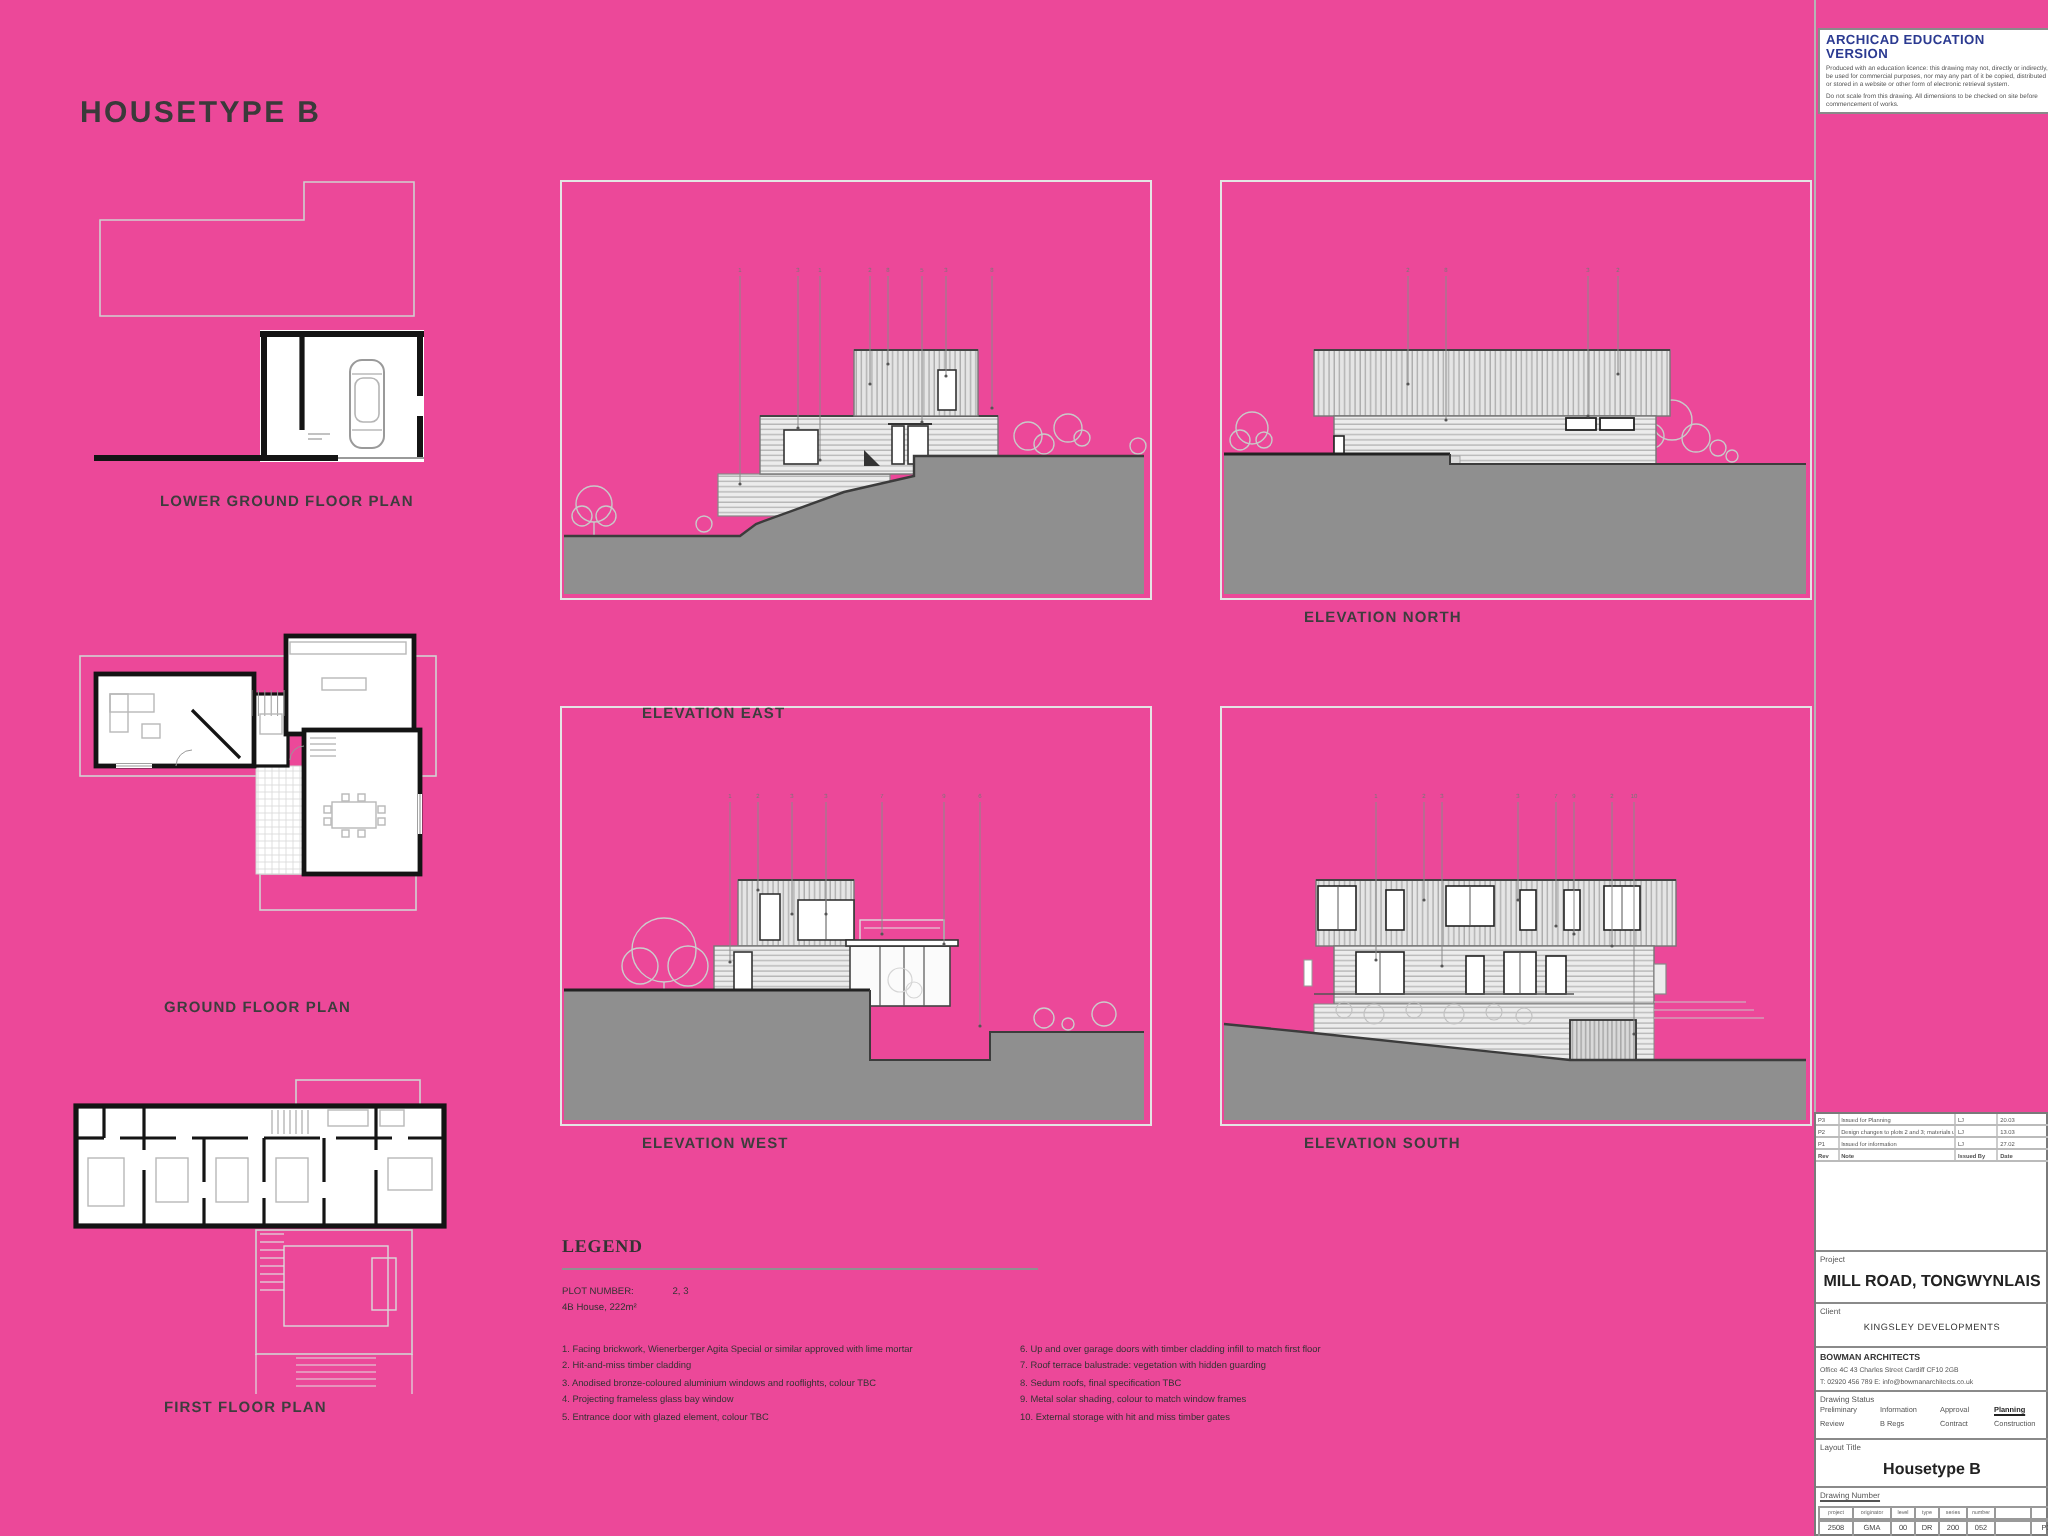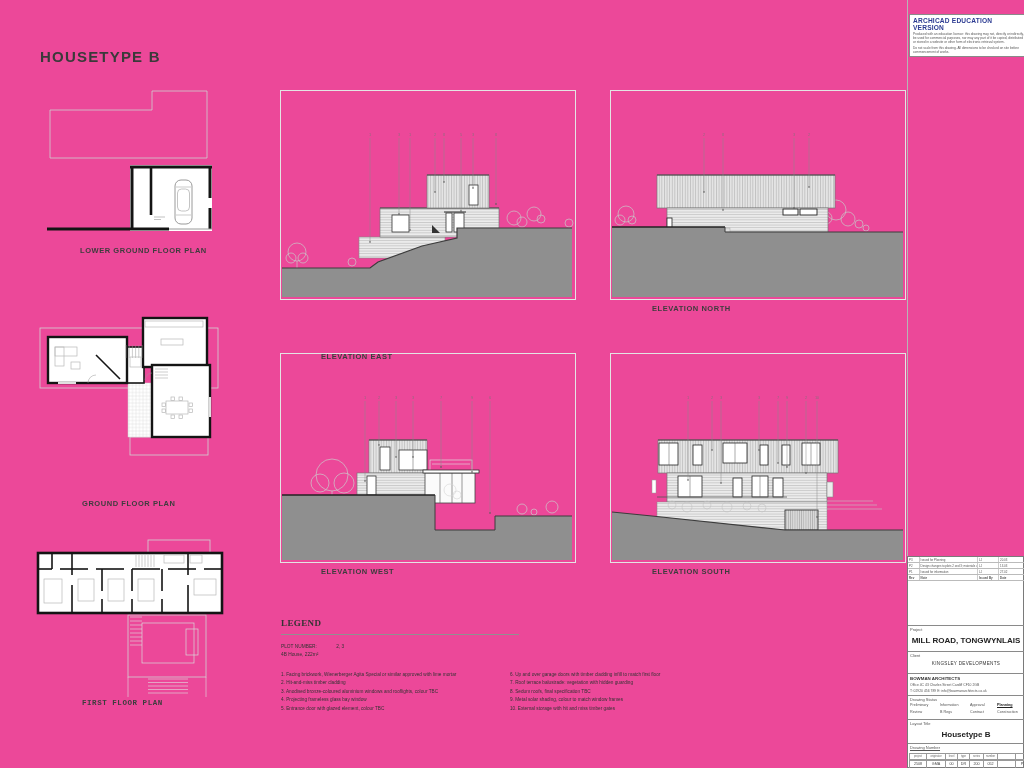--- a/index.html
+++ b/index.html
@@ -196,7 +196,7 @@
         <rect x="154" y="20" width="12" height="8"></rect>
     </g>
   </svg>
-  <div class="abs lbl" style="left:42px;top:699px;font-family:Liberation Mono, monospace;">FIRST FLOOR PLAN</div>
+  <div class="abs lbl" style="left:42px;top:699px;">FIRST FLOOR PLAN</div>
 
   <div class="abs frame" style="left:280px;top:90px;width:294px;height:208px;"></div>
   <div class="abs frame" style="left:610px;top:90px;width:294px;height:208px;"></div>

